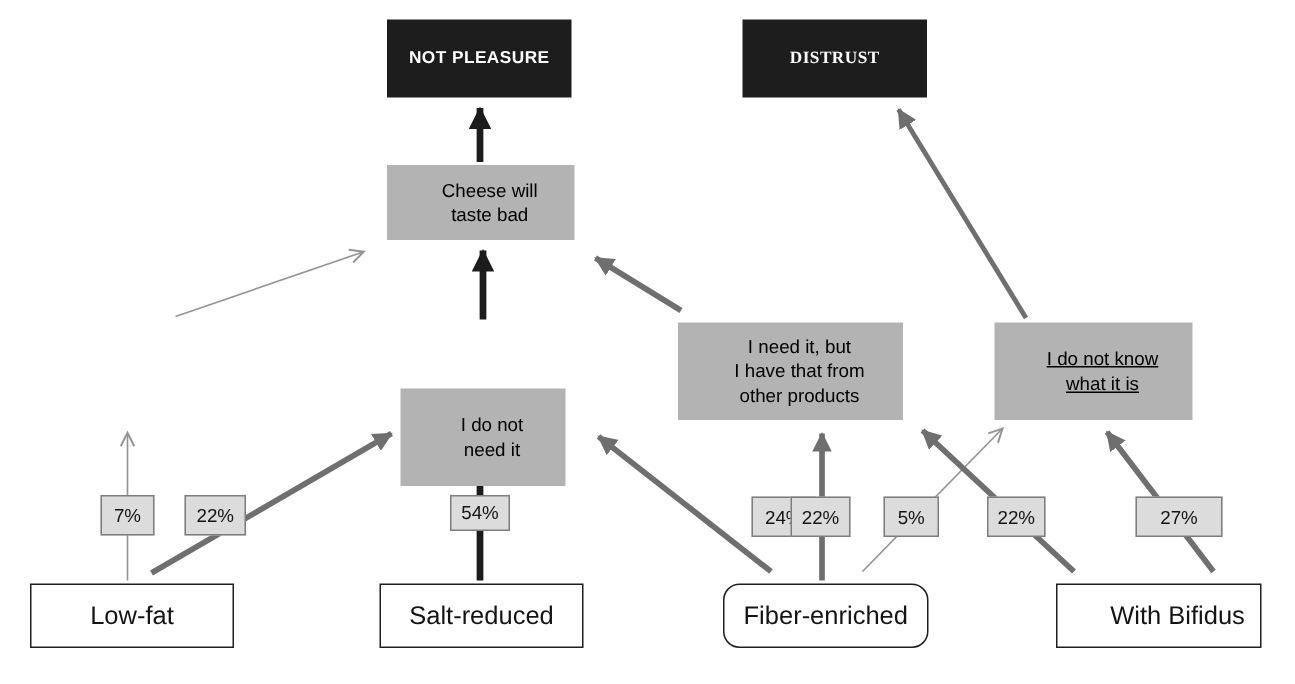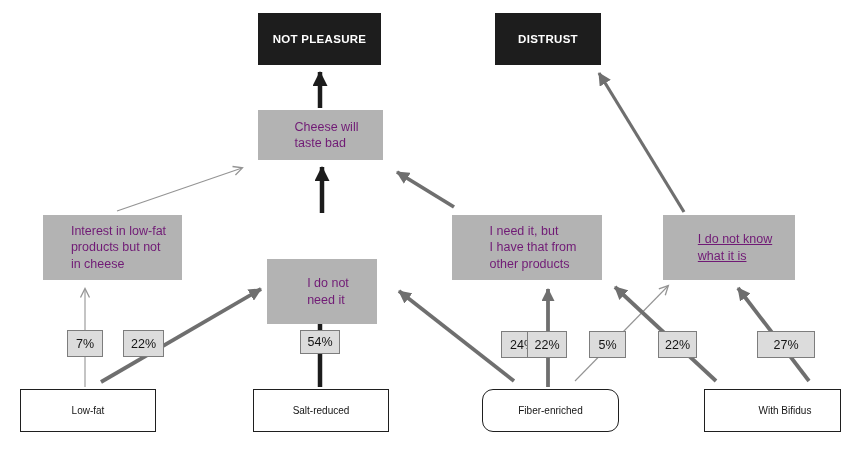--- a/index.html
+++ b/index.html
@@ -27,6 +27,7 @@
     display: flex;
     align-items: center;
     justify-content: center;
+    text-align: center;
     box-sizing: border-box;
     white-space: pre-line;
   }

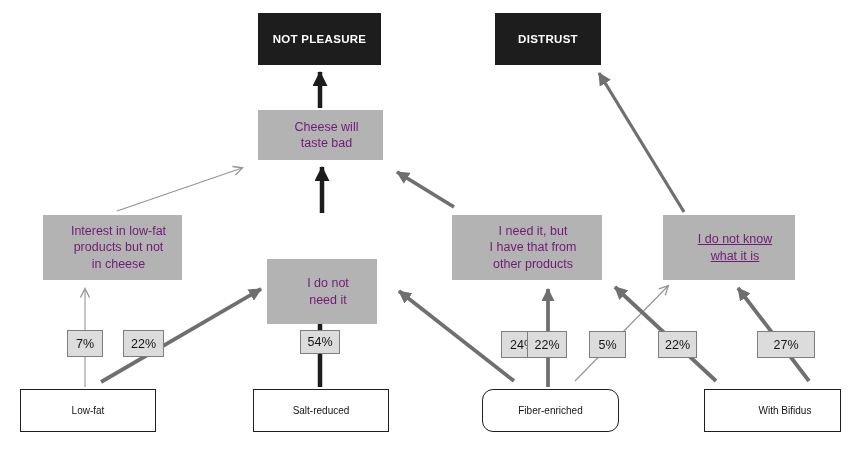--- a/index.html
+++ b/index.html
@@ -93,7 +93,7 @@
   </svg>
 
   <div class="box black-box" style="left:258px; top:13px; width:123px; height:52px;">NOT PLEASURE</div>
-  <div class="box black-box" style="left:495px; top:13px; width:106px; height:52px;">DISTRUST</div>
+  <div class="box black-box" style="left:495px; top:13px; width:123px; height:52px;font-family:Liberation Serif, serif;">DISTRUST</div>
 
   <div class="box gray-box" style="left:258px; top:110px; width:125px; height:50px;">Cheese will
 taste bad</div>

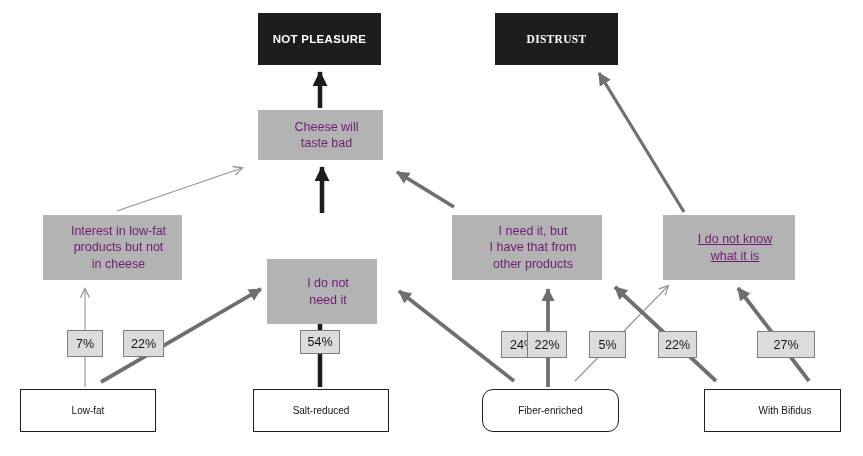--- a/index.html
+++ b/index.html
@@ -40,7 +40,7 @@
   }
   .gray-box {
     background: var(--c-node, #b3b3b3);
-    color: #701a75;
+    color: #000000;
     font-size: 12.5px;
     line-height: 1.3;
     padding-left: 12px;

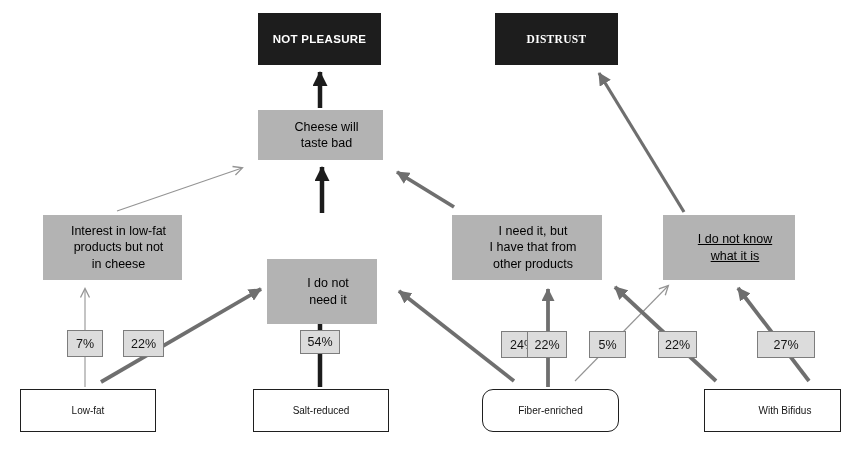--- a/index.html
+++ b/index.html
@@ -98,9 +98,6 @@
   <div class="box gray-box" style="left:258px; top:110px; width:125px; height:50px;">Cheese will
 taste bad</div>
 
-  <div class="box gray-box" style="left:43px; top:215px; width:139px; height:65px;">Interest in low-fat
-products but not
-in cheese</div>
   <div class="box gray-box" style="left:267px; top:215px; width:110px; height:65px;margin-top:44px;">I do not
 need it</div>
   <div class="box gray-box" style="left:452px; top:215px; width:150px; height:65px;">I need it, but

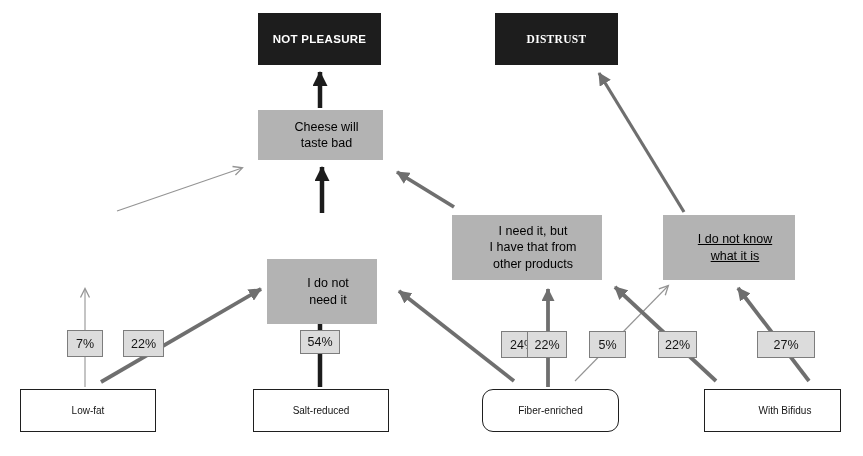--- a/index.html
+++ b/index.html
@@ -55,7 +55,7 @@
     background: #ffffff;
     border: 1.5px solid #1f1f1f;
     color: #141414;
-    font-size: 10px;
+    font-size: 17px;
   }
 </style>
 </head>

